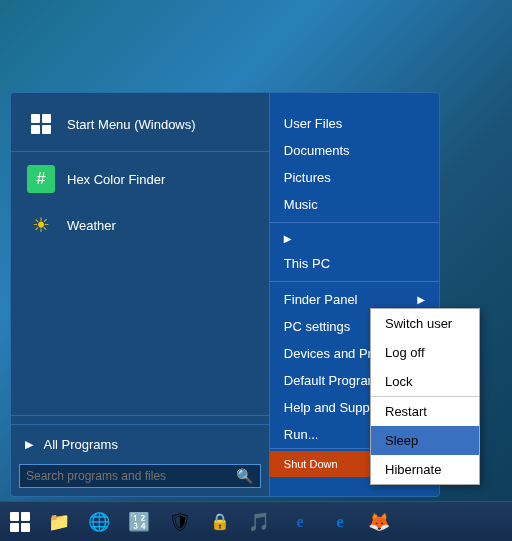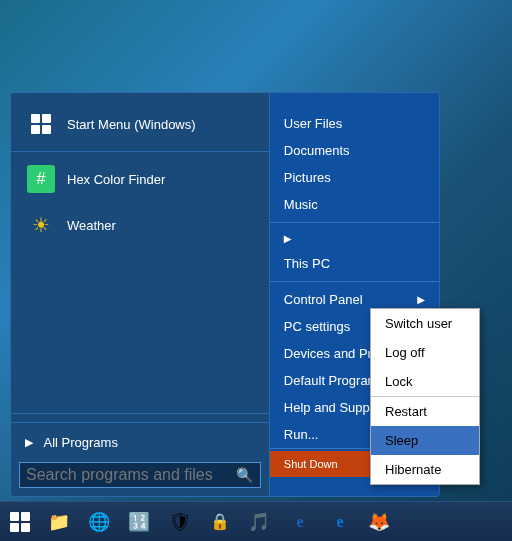--- a/index.html
+++ b/index.html
@@ -348,7 +348,7 @@
       <div class="start-right-divider"></div>
 
       <div class="start-right-item">
-        <span>Control Panel</span>
+        <span>Finder Panel</span>
         <span class="arrow">▶</span>
       </div>
       <div class="start-right-item">

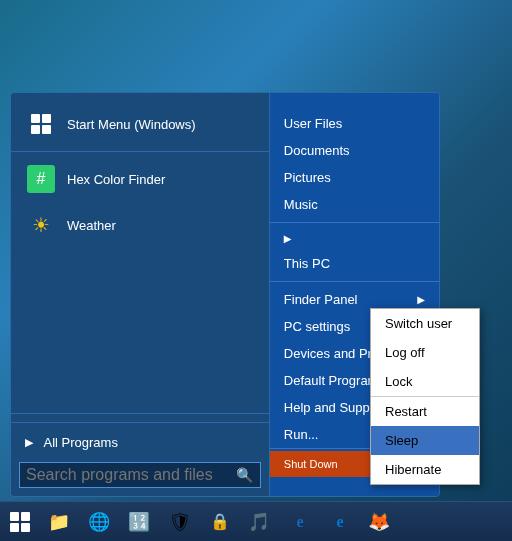--- a/index.html
+++ b/index.html
@@ -147,7 +147,7 @@
       background: transparent;
       border: none;
       color: #aac8e8;
-      font-size: 16px;
+      font-size: 12px;
       flex: 1;
       outline: none;
     }

